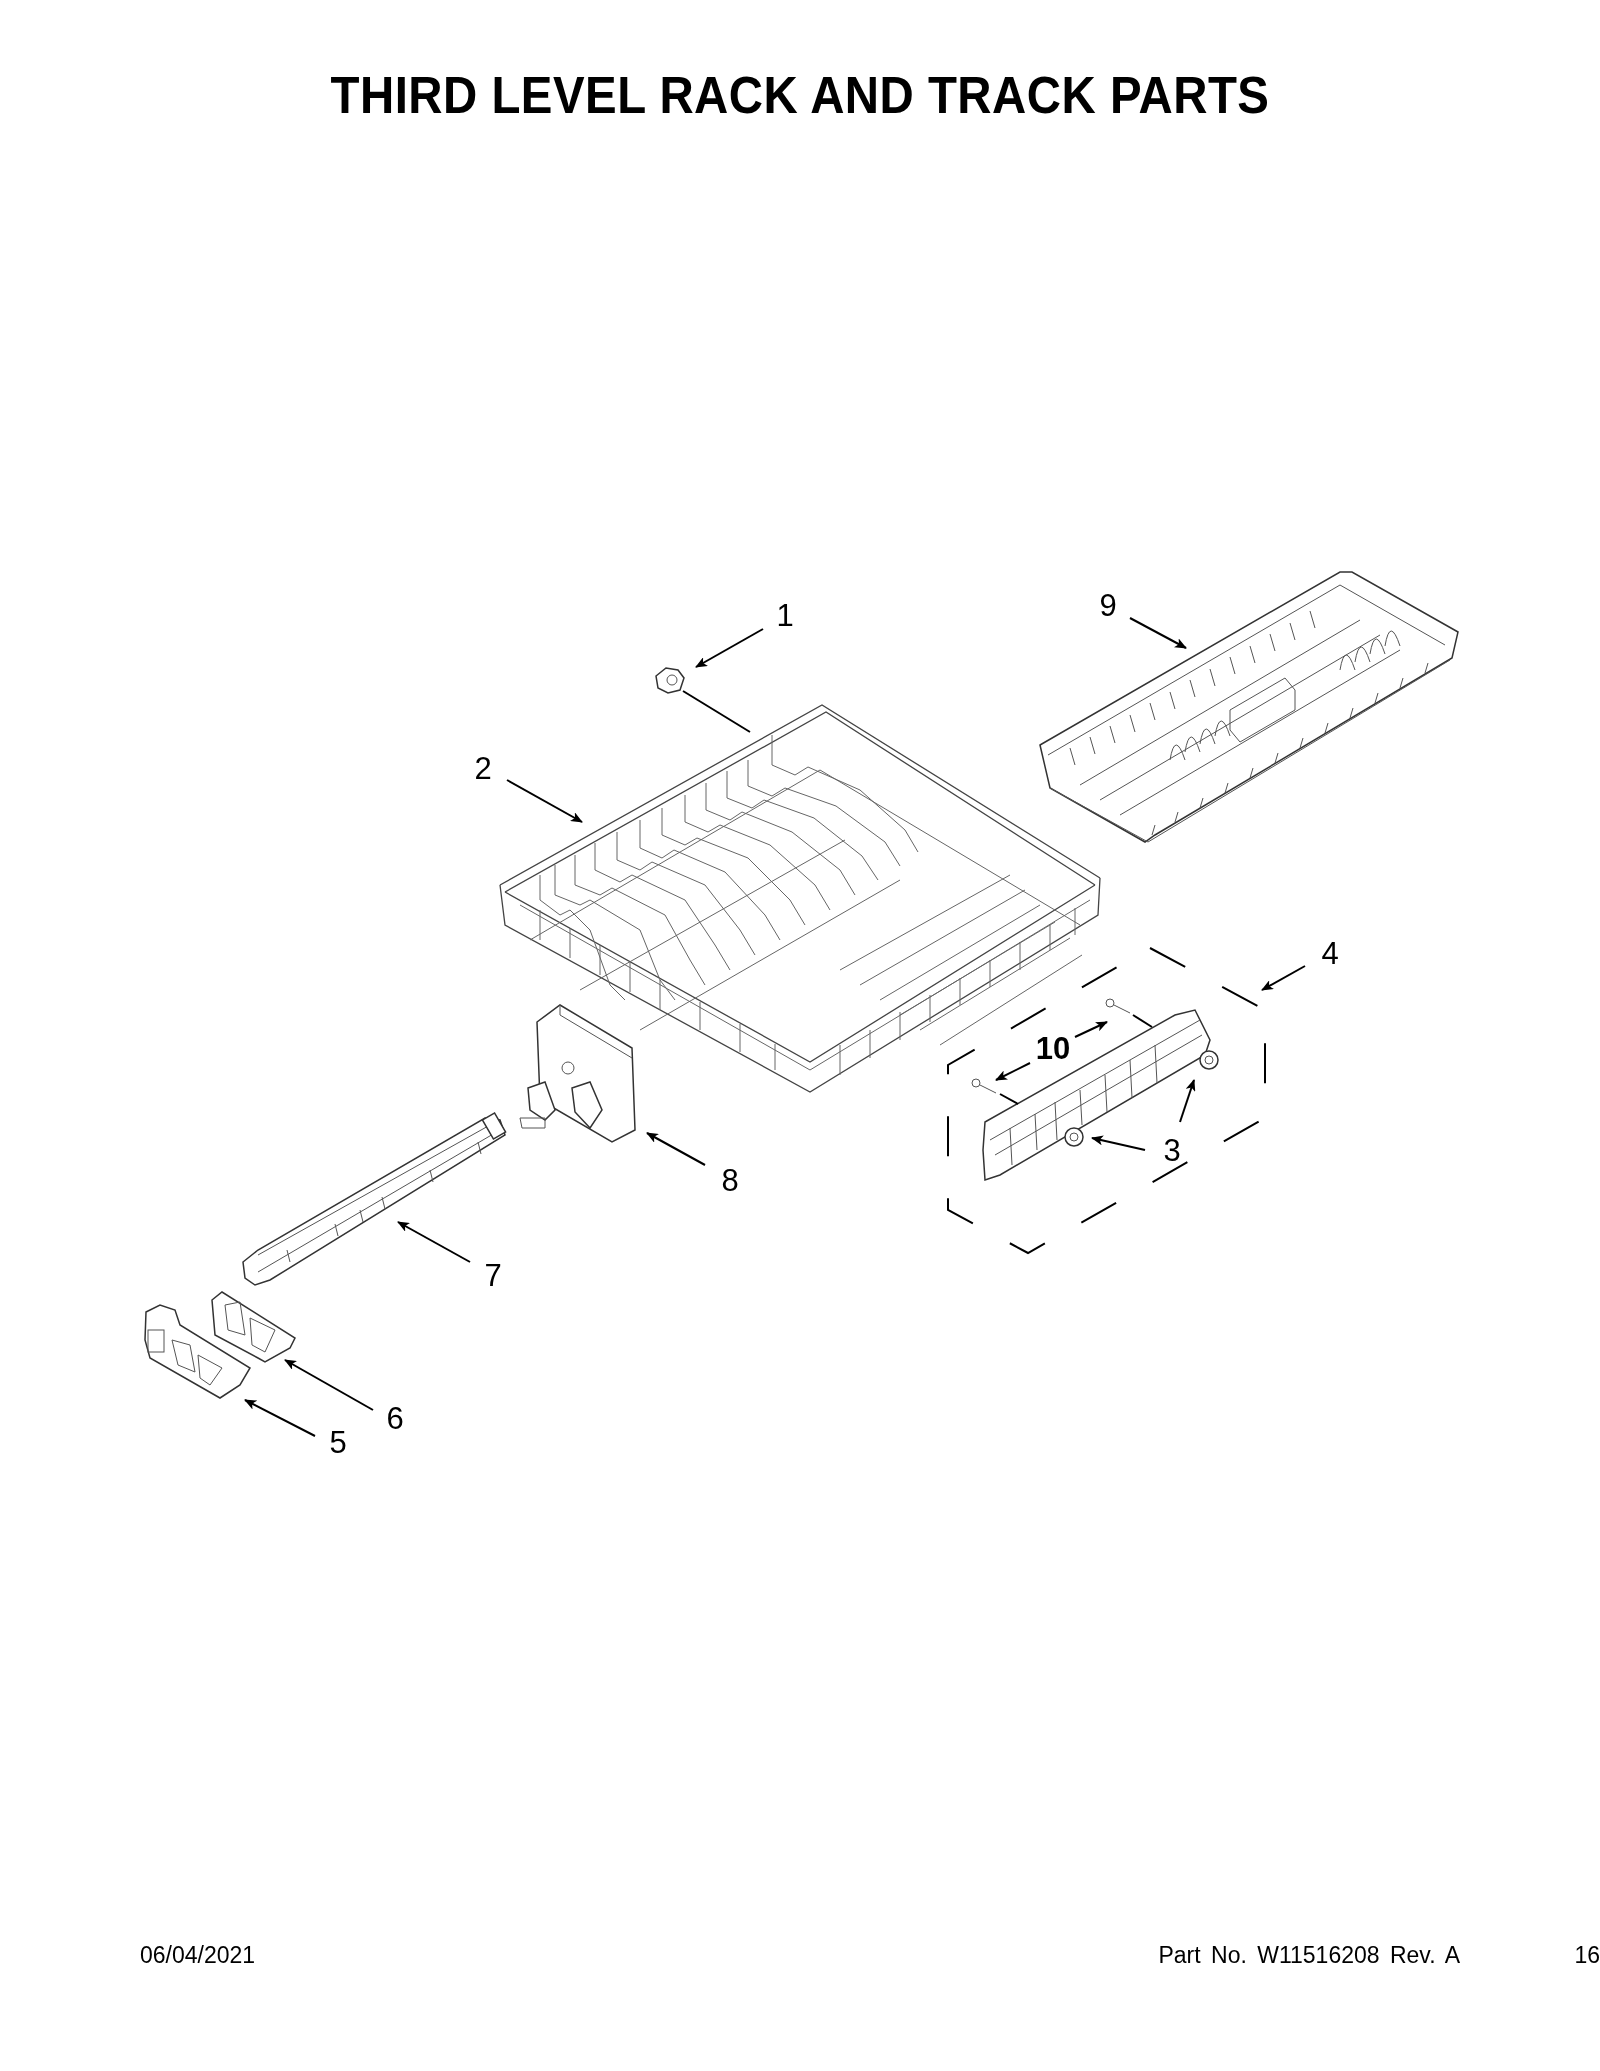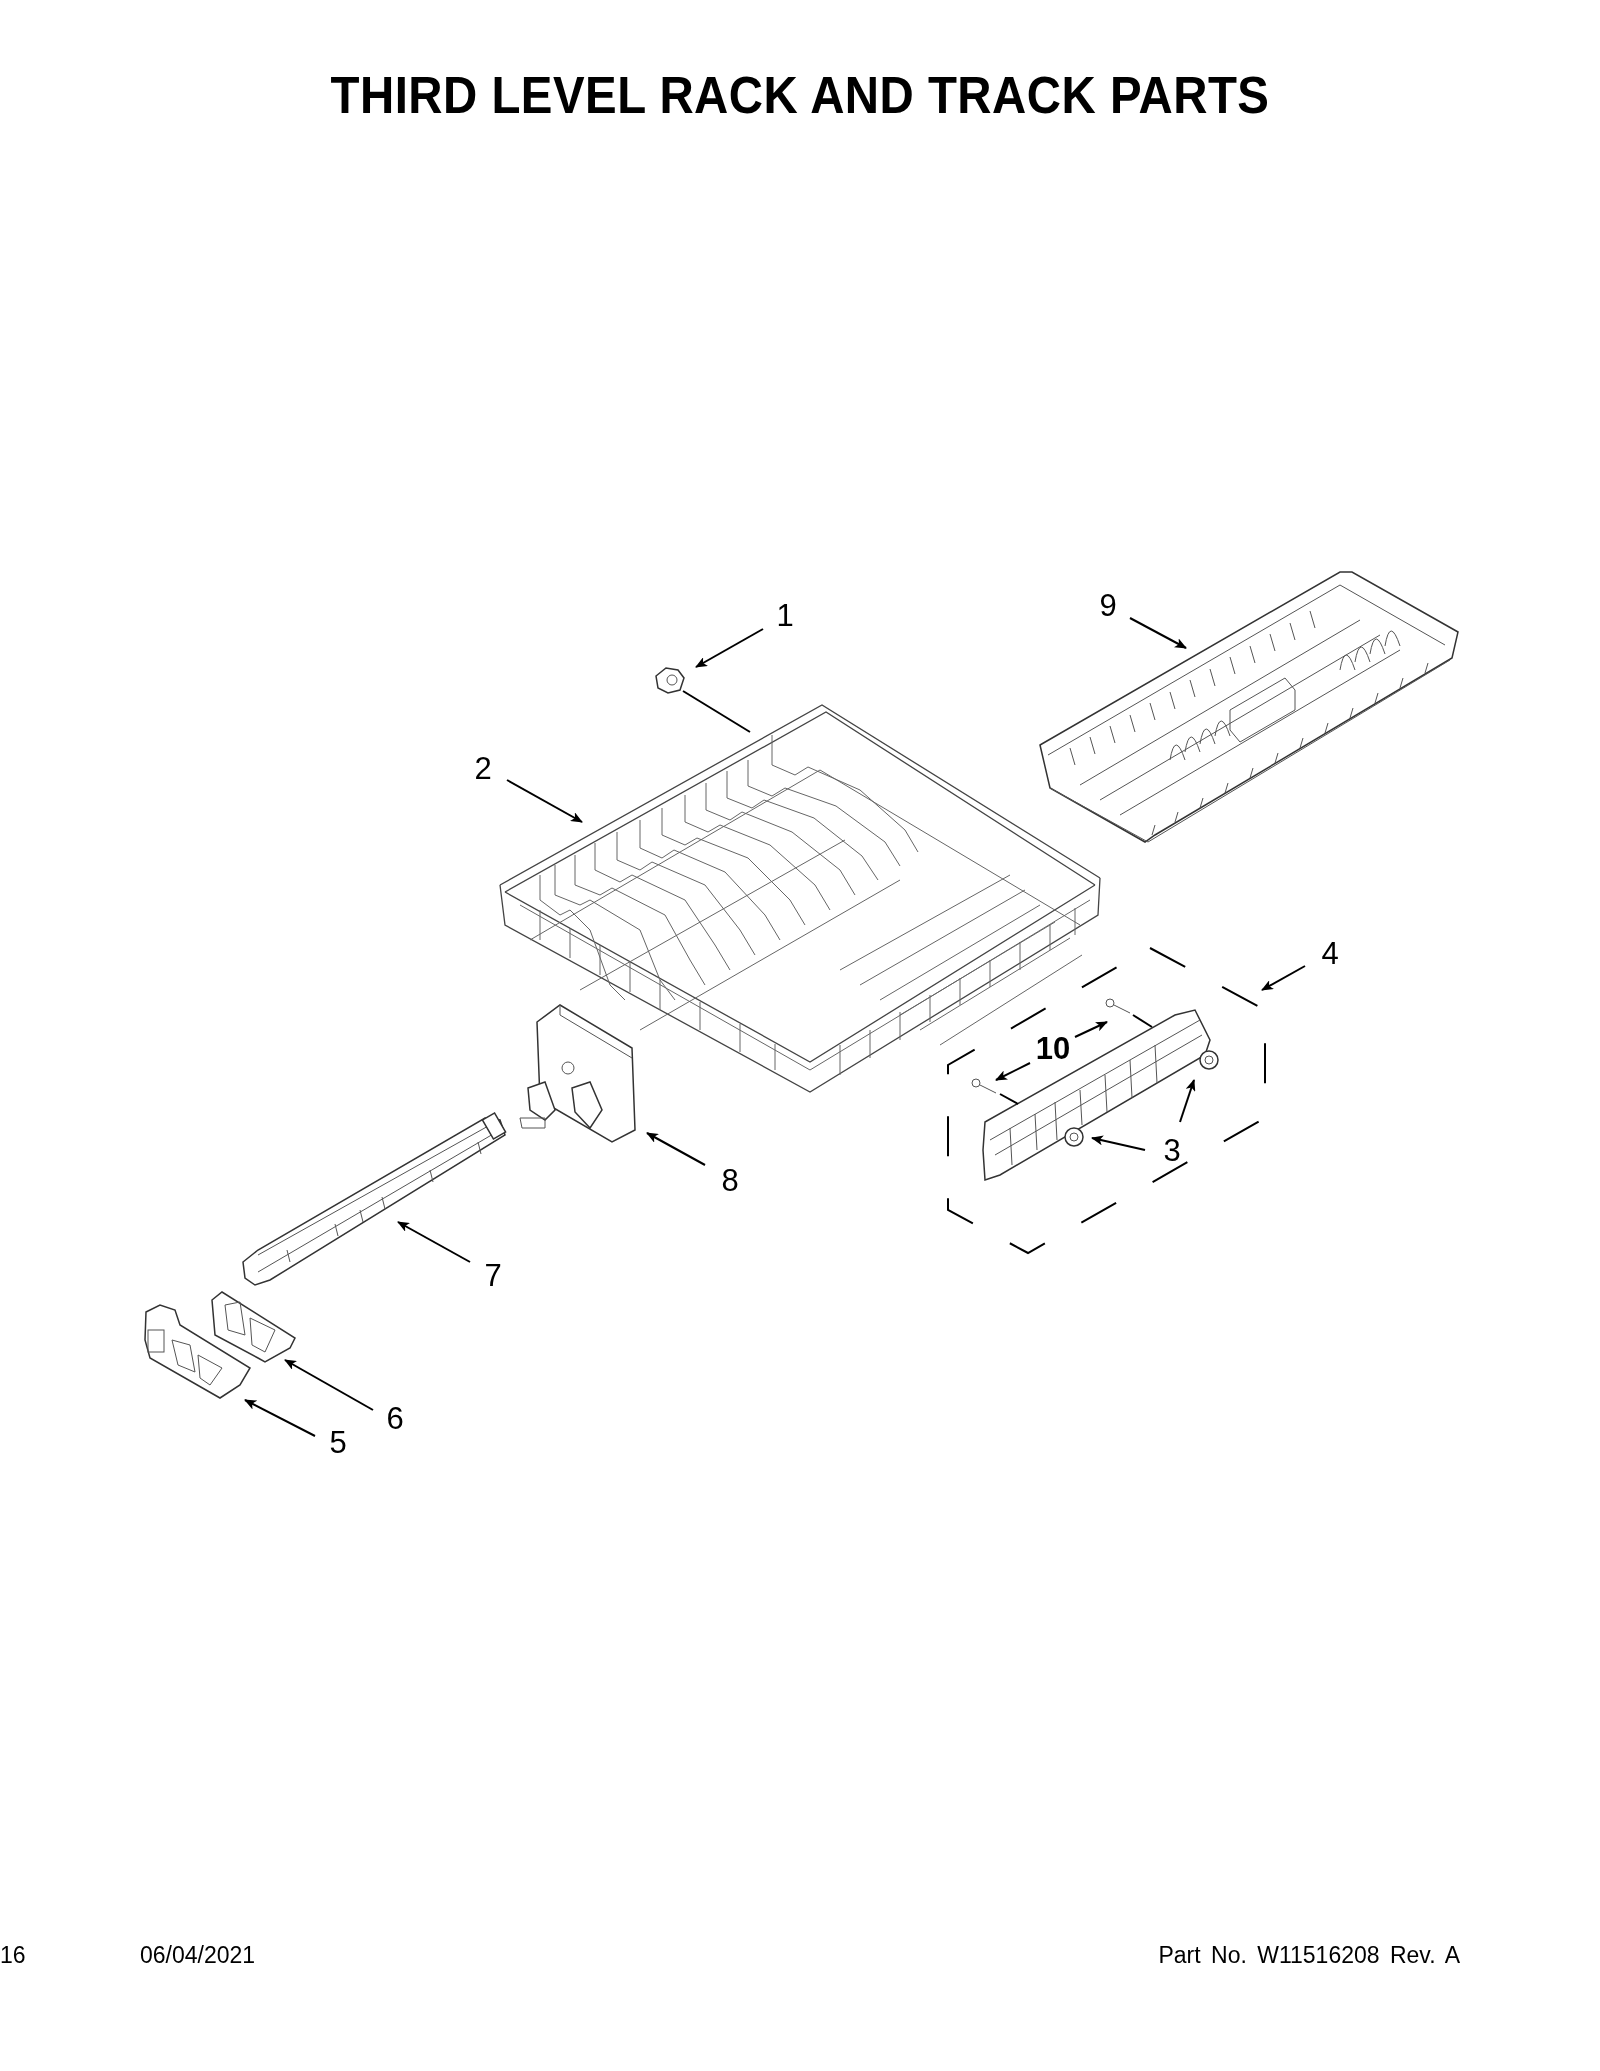--- a/index.html
+++ b/index.html
@@ -14,7 +14,7 @@
   .footer { position:absolute; top:1942px; font-family:"Liberation Sans", sans-serif;
             font-size:23px; color:#000; }
   .footer-date { left:140px; }
-  .footer-page { left:0; width:1600px; text-align:left; }
+  .footer-page { left:0; width:1600px; text-align:right; }
   .footer-part { right:140px; word-spacing:4px; }
   svg .wire { fill:none; stroke:#444; stroke-width:1.3; }
   svg .wire2 { fill:none; stroke:#666; stroke-width:1; }

